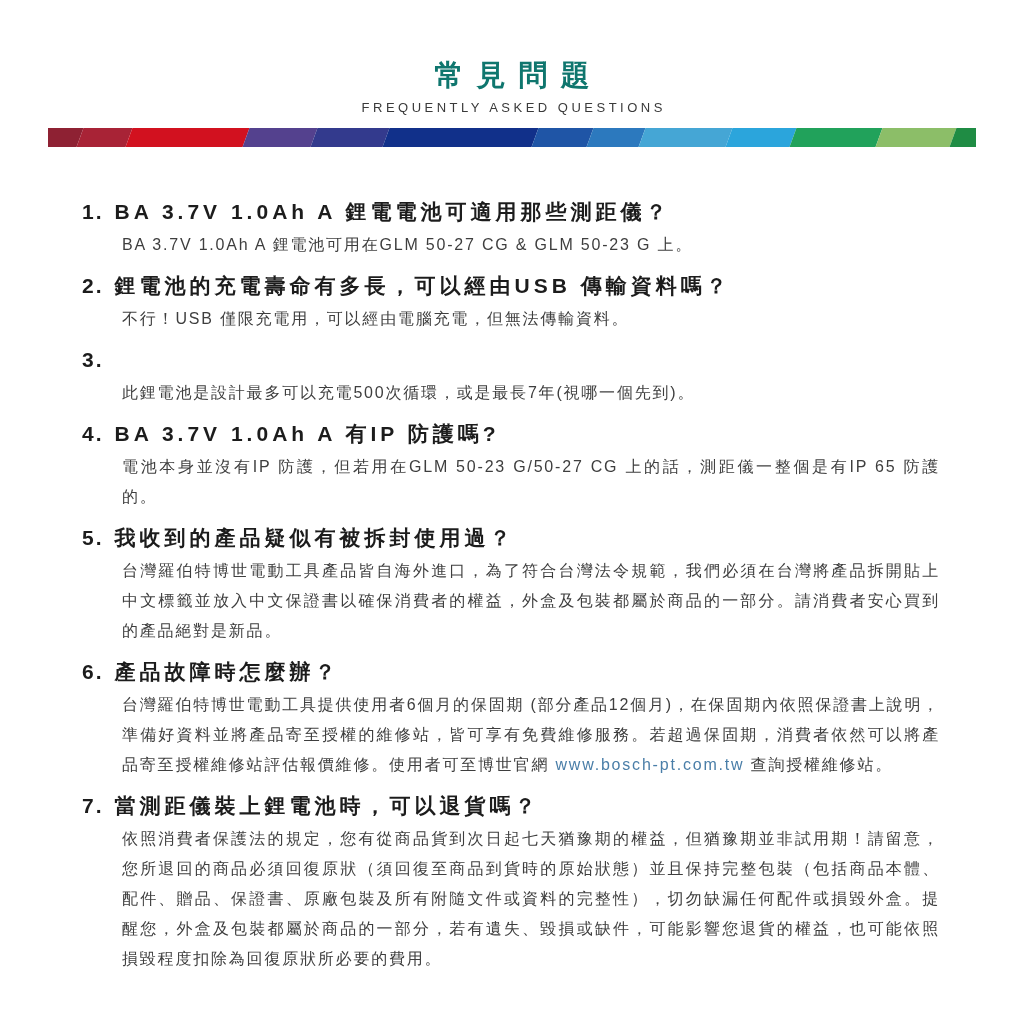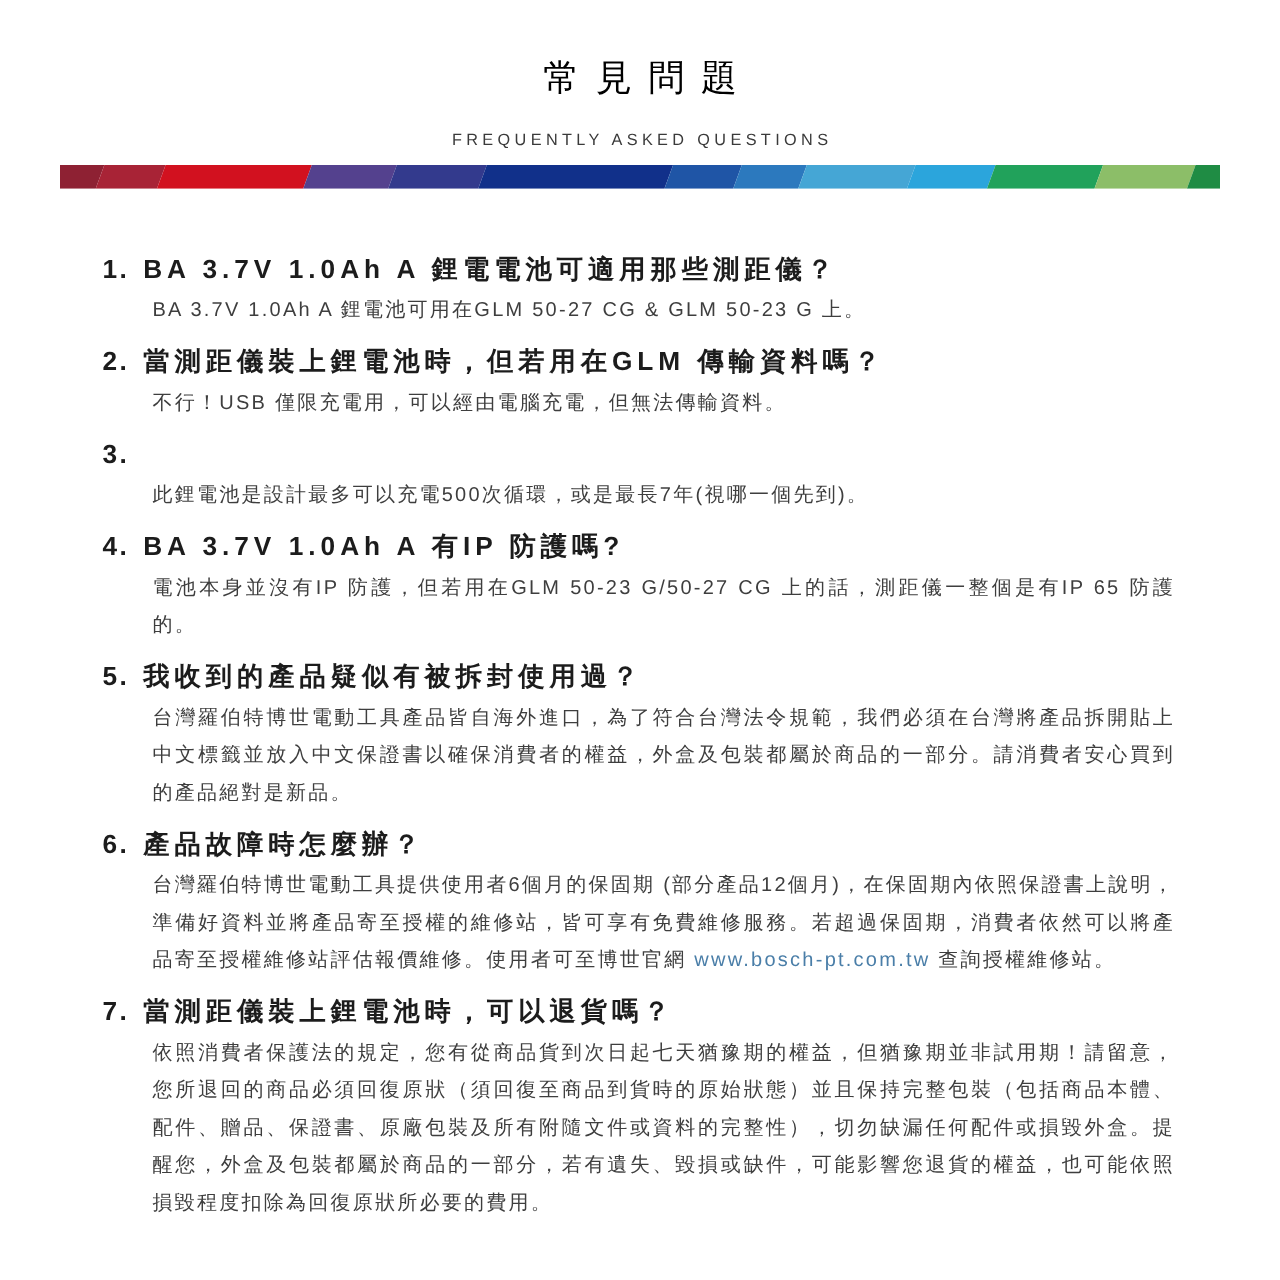--- a/index.html
+++ b/index.html
@@ -18,8 +18,9 @@
     line-height: 34px;
     letter-spacing: 13px;
     text-indent: 13px;
-    color: #000000;
-    font-weight: 400;
+    color: #0f766e;
+    font-weight: 700;
+    margin-top: 12px;
   }
   .subtitle {
     margin-top: 24px;

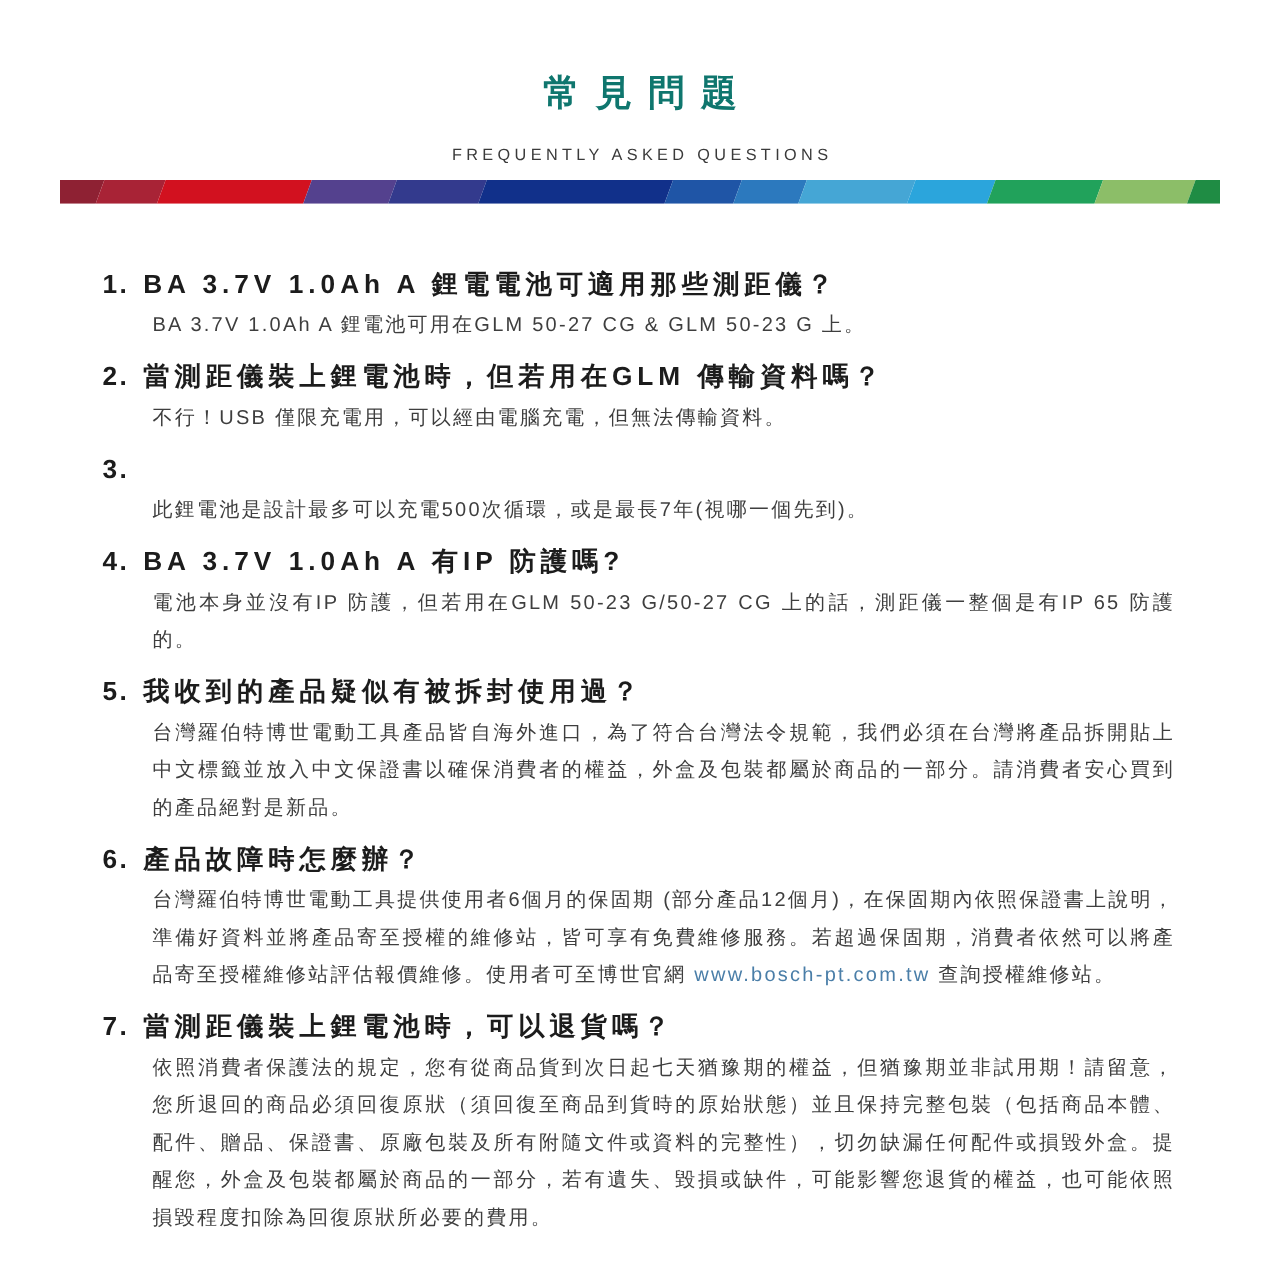--- a/index.html
+++ b/index.html
@@ -23,7 +23,7 @@
     margin-top: 12px;
   }
   .subtitle {
-    margin-top: 24px;
+    margin-top: 8px;
     font-size: 13px;
     line-height: 16px;
     letter-spacing: 3.5px;

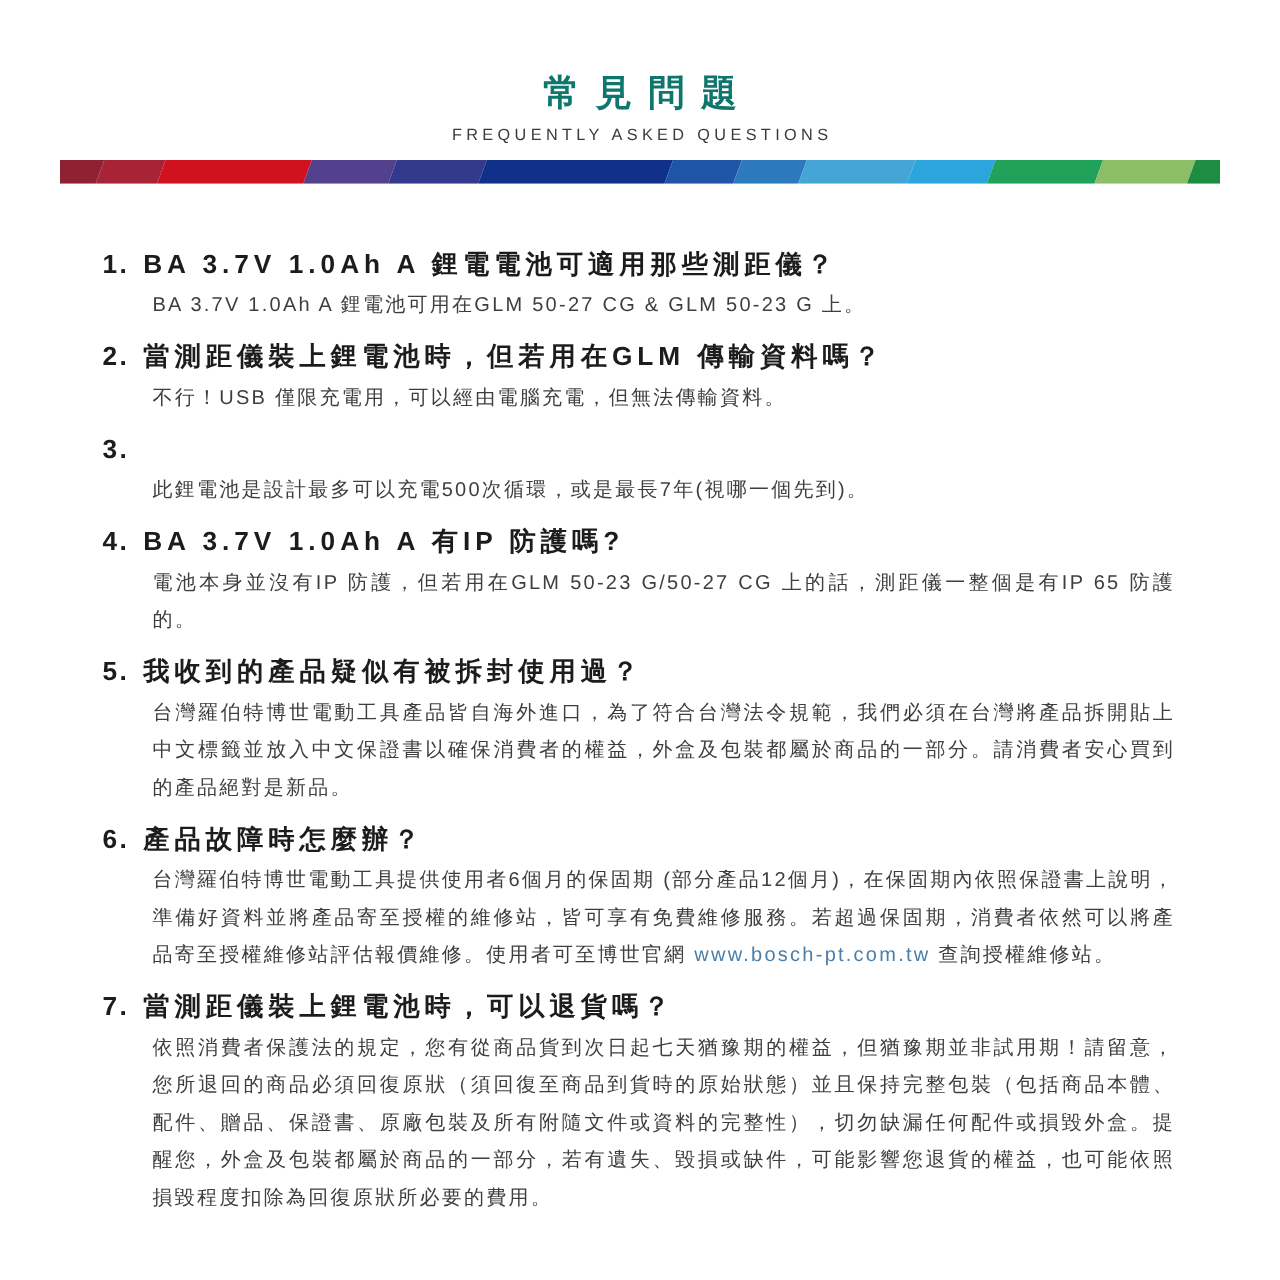--- a/index.html
+++ b/index.html
@@ -109,7 +109,7 @@
   <section class="faq-item">
     <h2 class="q">
       <span class="num">2.</span>
-      <span>當測距儀裝上鋰電池時，但若用在GLM 傳輸資料嗎？</span>
+      <span>鋰電池的充電壽命有多長，可以經由USB 傳輸資料嗎？</span>
     </h2>
     <p class="a">不行！USB 僅限充電用，可以經由電腦充電，但無法傳輸資料。</p>
   </section>

